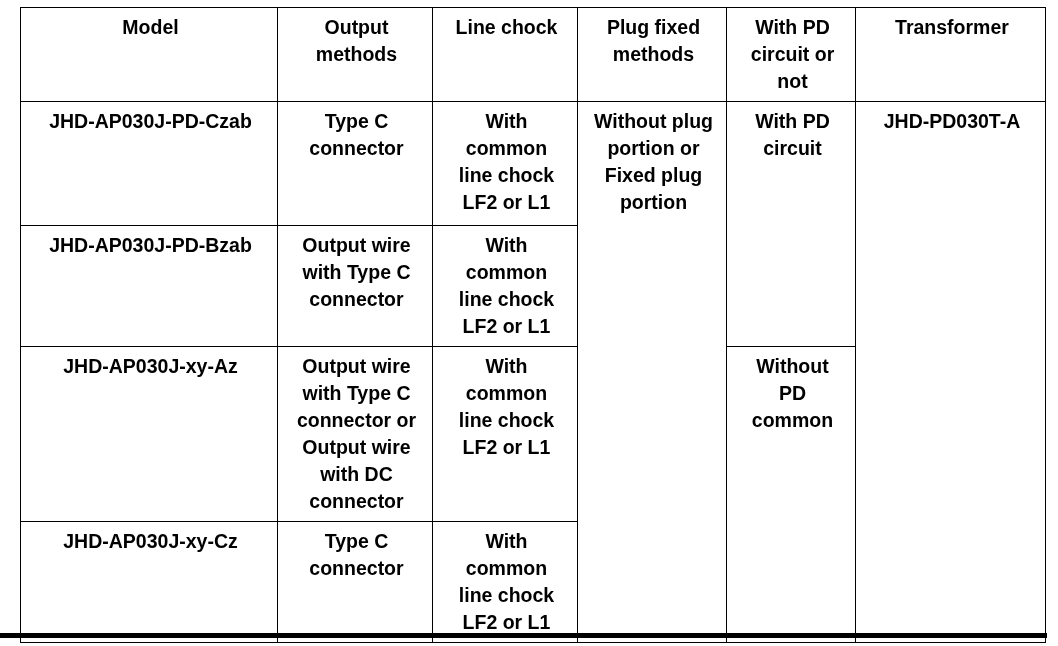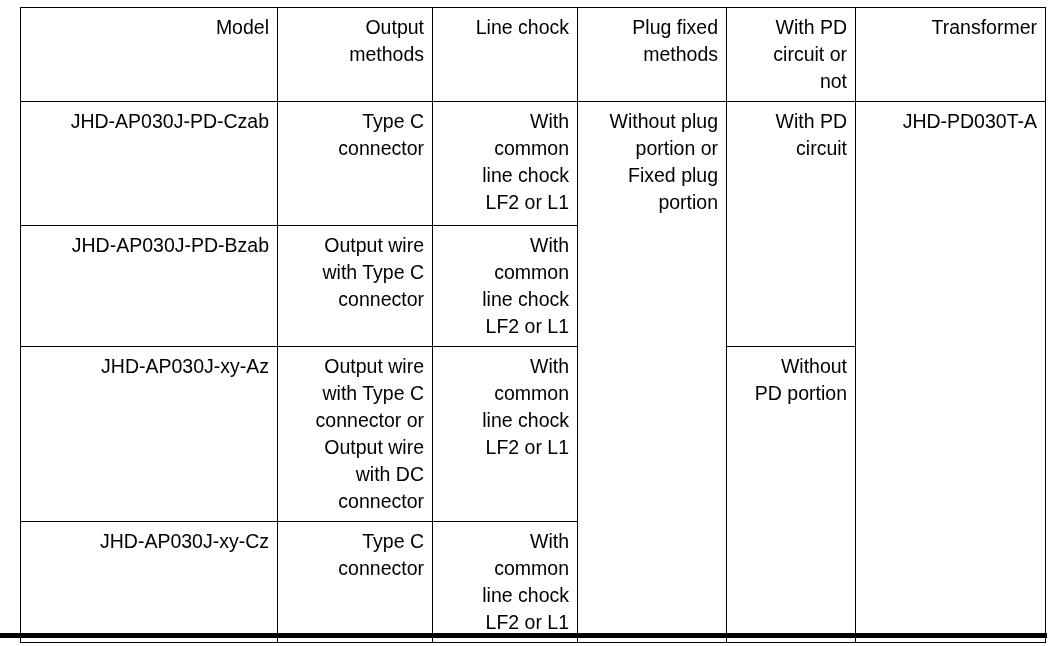--- a/index.html
+++ b/index.html
@@ -27,8 +27,8 @@
   .spec-table td {
     border: 1.5px solid #000000;
     vertical-align: top;
-    text-align: right;
-    font-weight: 400;
+    text-align: center;
+    font-weight: 700;
     font-size: 19.5px;
     line-height: 27px;
     padding: 6px 8px 6px 11px;

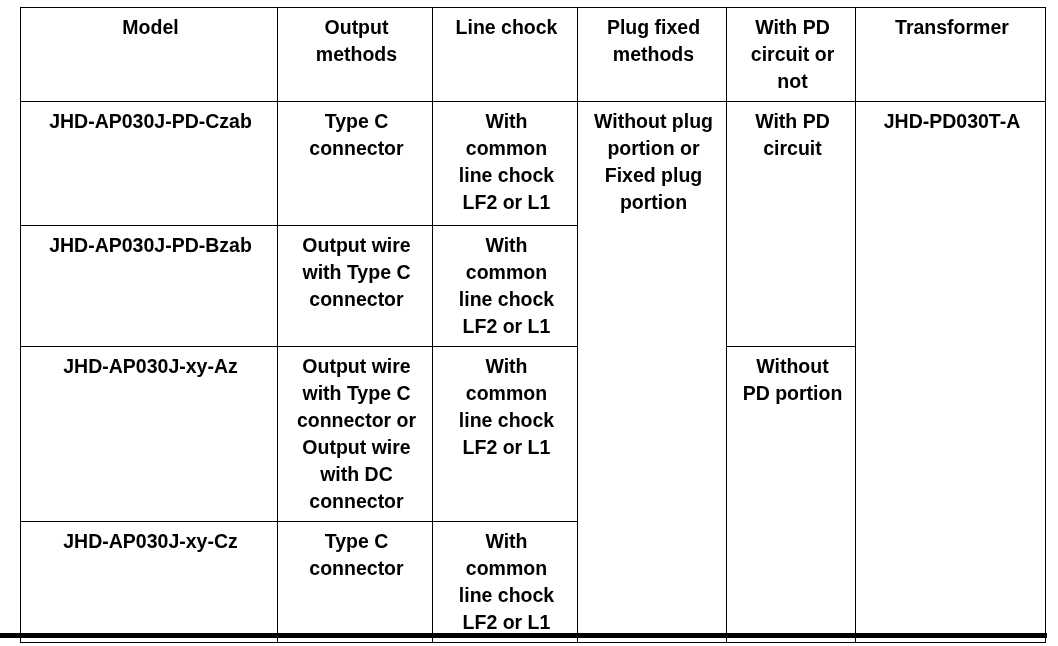--- a/index.html
+++ b/index.html
@@ -118,7 +118,7 @@
 line chock
 LF2 or L1</td>
         <td rowspan="2">Without
-PD portion</td>
+PD common</td>
       </tr>
 
       <tr class="r4">

